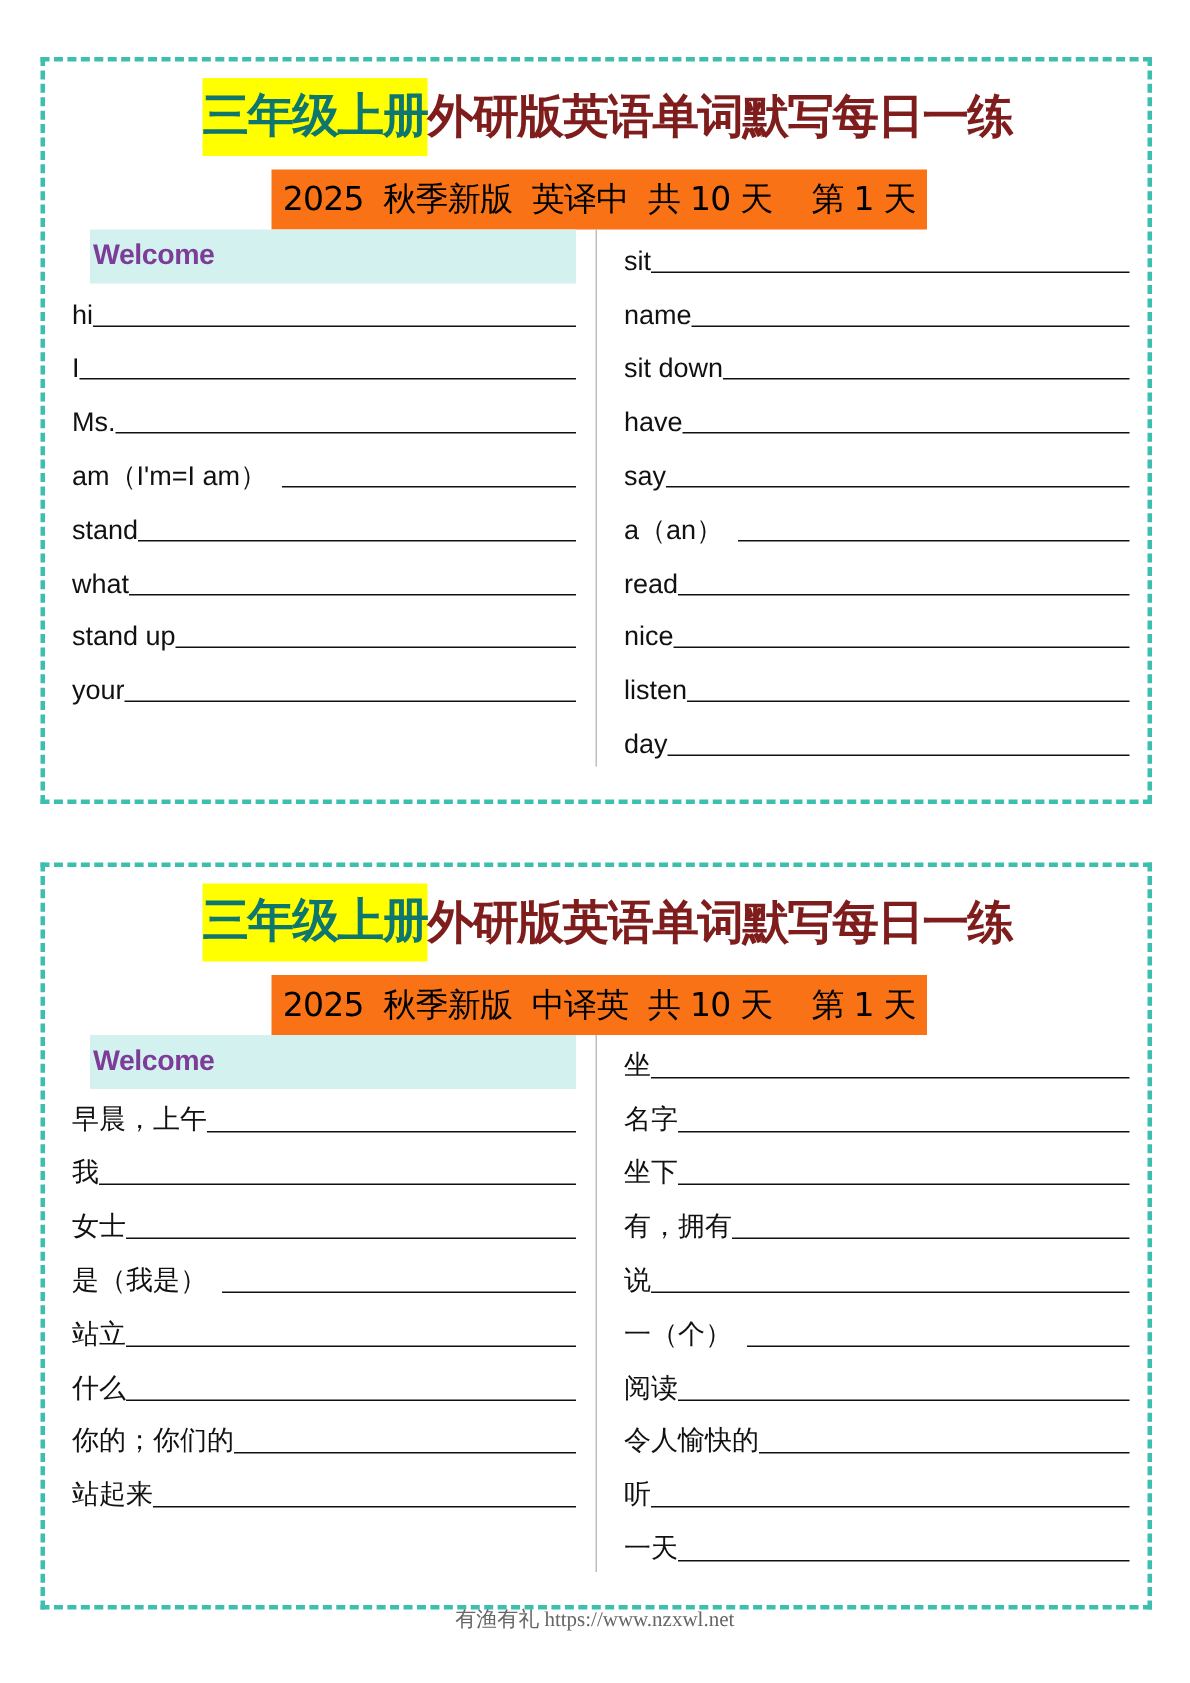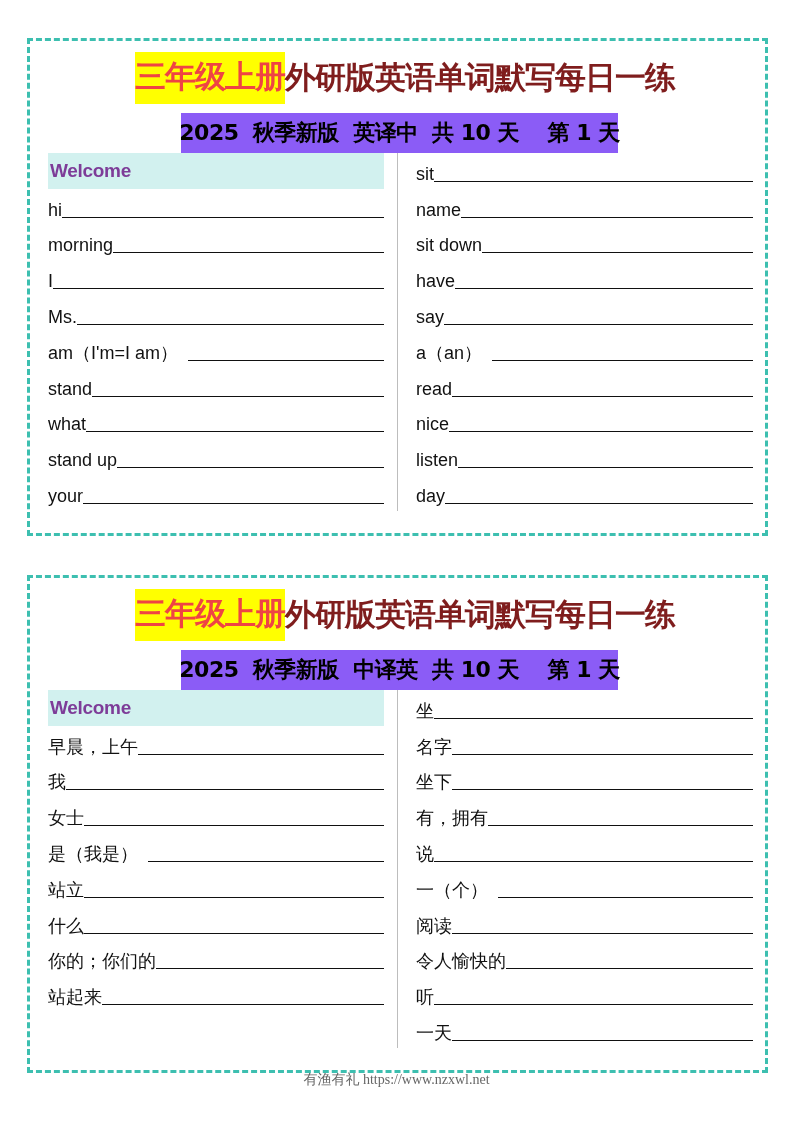--- a/index.html
+++ b/index.html
@@ -19,7 +19,7 @@
     font-size: 31px; font-weight: bold; letter-spacing: -1px;
     font-family: "DejaVu Sans", sans-serif;
   }
-  .title .hl { background: #ffff00; color: #ef4444; padding: 4px 0 6px 0; margin-left: 15px; }
+  .title .hl { background: #ffff00; color: #0f766e; padding: 4px 0 6px 0; margin-left: 15px; }
   .title .red { color: #7f1d1d; text-align: center; }
 
   .banner {

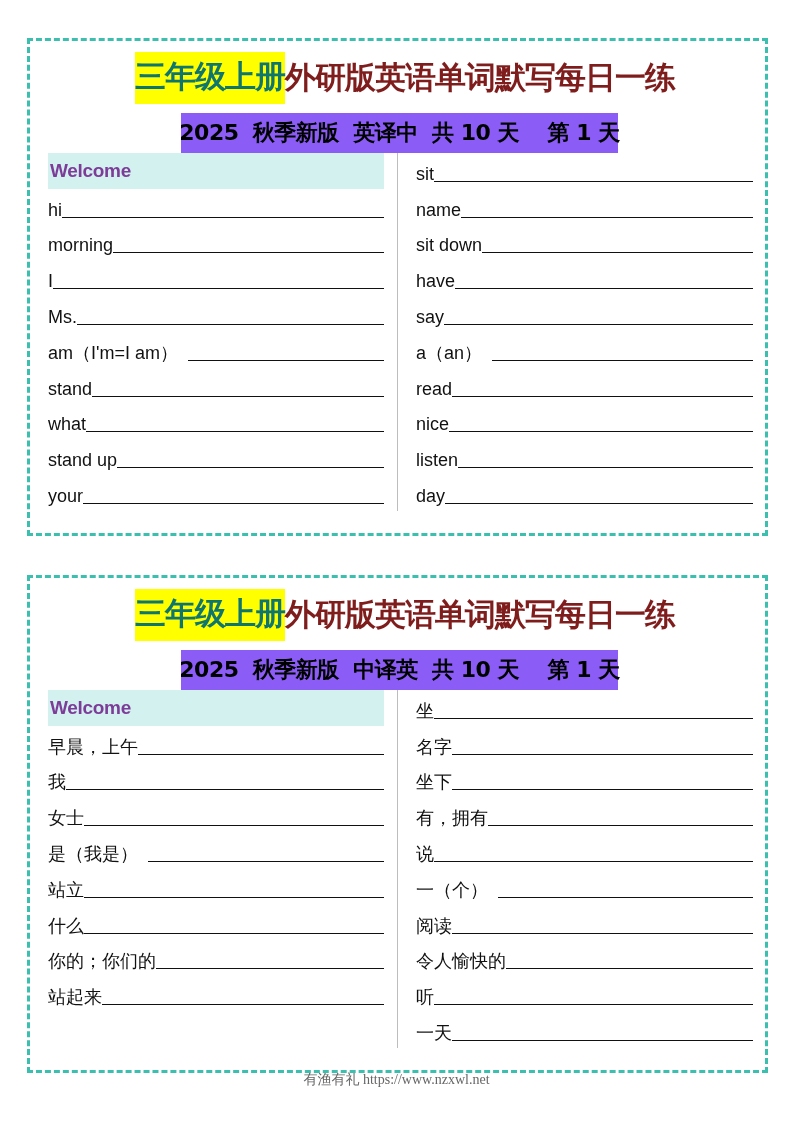--- a/index.html
+++ b/index.html
@@ -24,9 +24,9 @@
 
   .banner {
     position: absolute; left: 151px; width: 437px; top: 72px; height: 40px;
-    background: #8b5cf6; color: #000;
+    background: #f97316; color: #000;
     display: flex; justify-content: center; align-items: center;
-    font-size: 22px; font-weight: bold; white-space: pre;
+    font-size: 22px; font-weight: normal; white-space: pre;
     font-family: "DejaVu Sans", sans-serif; letter-spacing: -0.5px;
   }
 

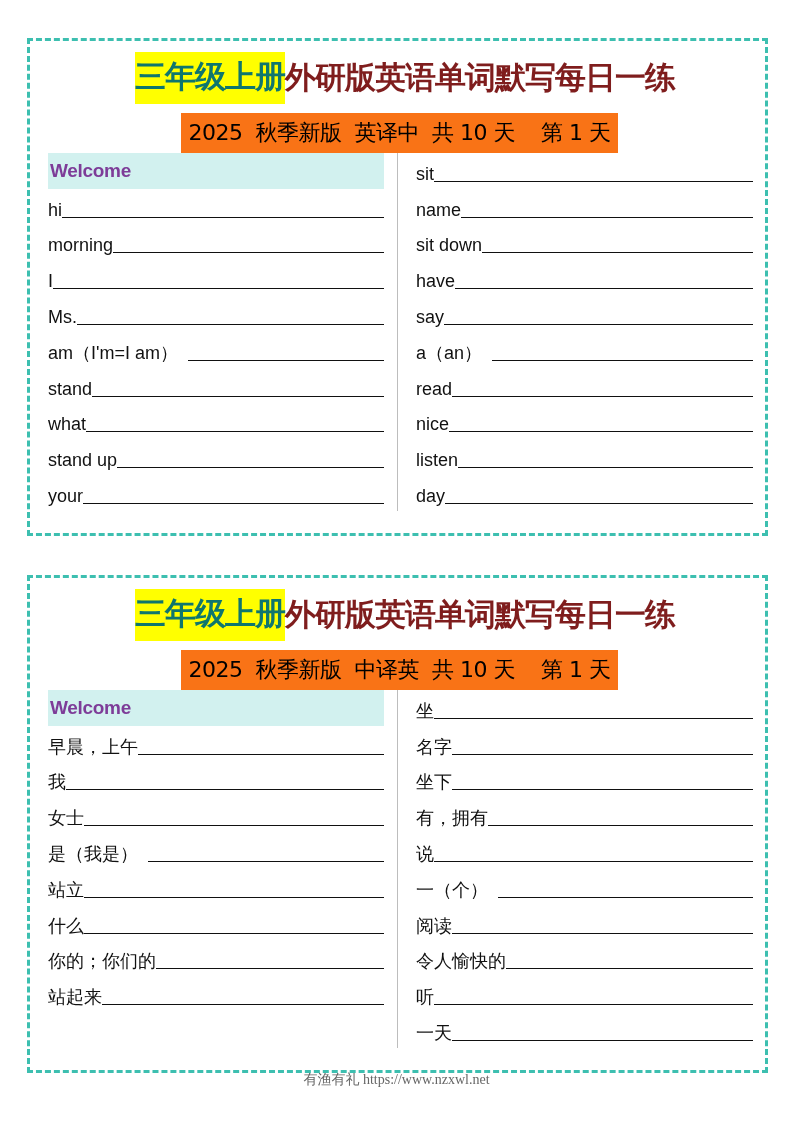--- a/index.html
+++ b/index.html
@@ -40,7 +40,7 @@
     height: 35.8px; display: flex; align-items: flex-end;
     font-size: 18px; padding-bottom: 5px; font-family: "Liberation Sans", sans-serif;
   }
-  .row.head { background: #d2f1ef; align-items: center; padding: 0 0 0 2px; }
+  .row.head { background: #d2f1ef; align-items: center; padding: 0 0 0 2px; margin-left: 12px; }
   .row.head span { color: #7d3c98; font-size: 19px; font-weight: bold; letter-spacing: -0.3px; }
   .row .word { white-space: pre; line-height: 20px; }
   .row .line { flex: 1; border-bottom: 1.5px solid #111; height: 1px; margin-bottom: 2px; }

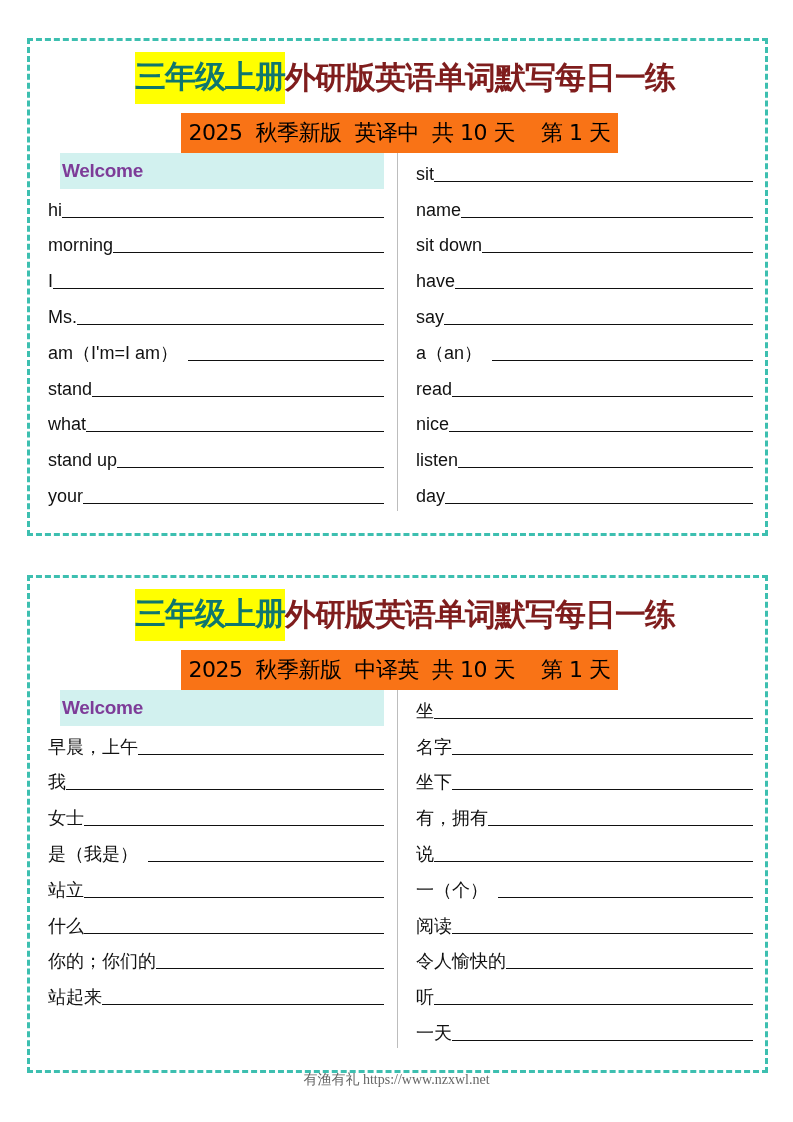--- a/index.html
+++ b/index.html
@@ -70,10 +70,6 @@
           <span class="line"></span>
         </div>
       <div class="row">
-          <span class="word">morning</span>
-          <span class="line"></span>
-        </div>
-      <div class="row">
           <span class="word">I</span>
           <span class="line"></span>
         </div>

